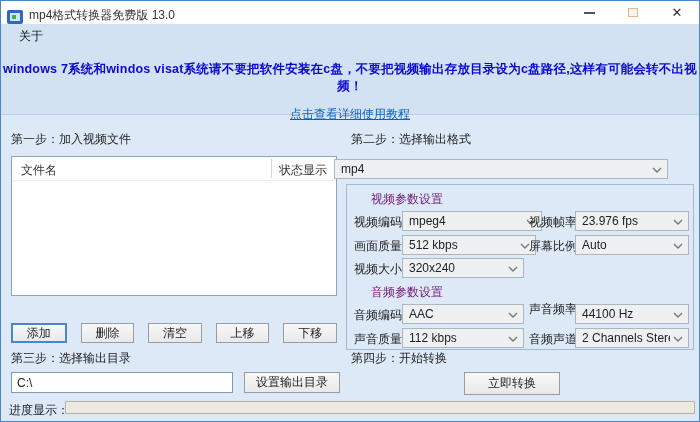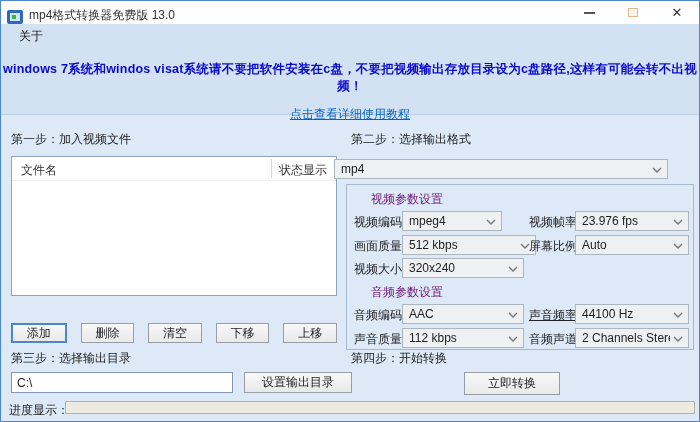--- a/index.html
+++ b/index.html
@@ -125,7 +125,7 @@
     <div class="group-title" style="top:6px;">视频参数设置</div>
 
     <span class="plabel" style="left:7px; top:29px;">视频编码</span>
-    <div class="dropdown" style="left:55px; top:26px; width:100px;">
+    <div class="dropdown" style="left:55px; top:26px; width:140px;">
       <span class="dd-text">mpeg4</span>
       <svg class="chevron" width="10" height="6" viewBox="0 0 10 6">
           <polyline points="1,1 5,5 9,1" fill="none" stroke="#777" stroke-width="1.4"></polyline>

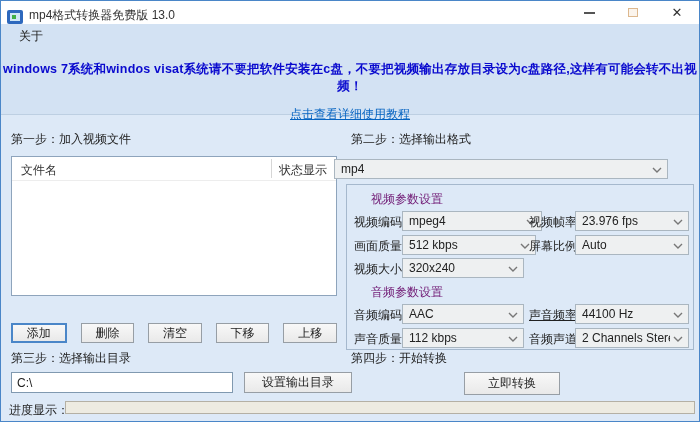--- a/index.html
+++ b/index.html
@@ -171,7 +171,7 @@
           <polyline points="1,1 5,5 9,1" fill="none" stroke="#777" stroke-width="1.4"></polyline>
         </svg>
     </div>
-    <span class="plabel" style="left:182px; top:122px;text-decoration:underline;">声音频率</span>
+    <span class="plabel" style="left:182px; top:116px;">声音频率</span>
     <div class="dropdown" style="left:228px; top:119px; width:114px;">
       <span class="dd-text">44100 Hz</span>
       <svg class="chevron" width="10" height="6" viewBox="0 0 10 6">

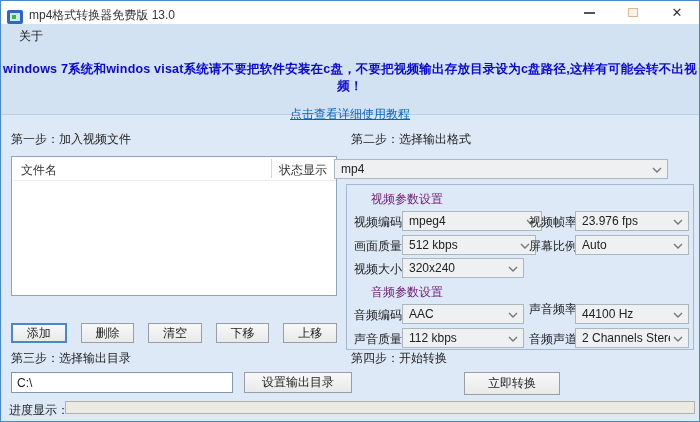--- a/index.html
+++ b/index.html
@@ -107,8 +107,8 @@
     <button class="btn fbtn focused">添加</button>
     <button class="btn fbtn">删除</button>
     <button class="btn fbtn">清空</button>
+    <button class="btn fbtn">上移</button>
     <button class="btn fbtn">下移</button>
-    <button class="btn fbtn">上移</button>
   </div>
 
   <input class="dir-input" value="C:\" style="">

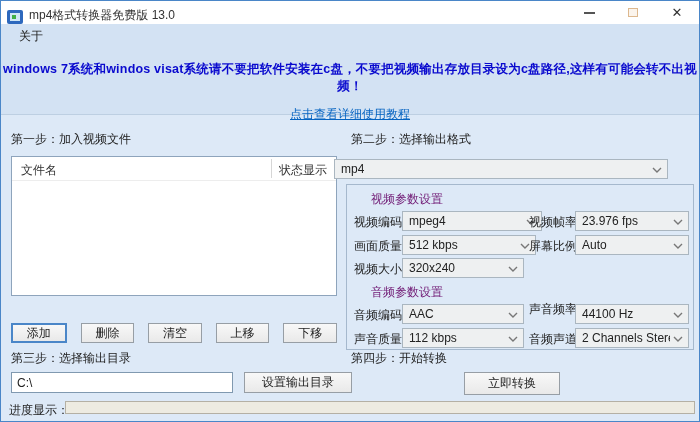--- a/index.html
+++ b/index.html
@@ -44,7 +44,7 @@
   .fbtn.focused { border:2px solid #4a86c8; }
   
   .dir-input { position:absolute; left:10px; top:371px; width:222px; height:21px; border:1px solid #8099b0; background:#fff; font-family:inherit; font-size:12px; padding:2px 5px; color:#222; }
-  .set-dir-btn { position:absolute; left:243px; top:371px; width:108px; height:21px; }
+  .set-dir-btn { position:absolute; left:243px; top:371px; width:96px; height:21px; }
   
   .dropdown { position:absolute; height:20px; background:#eef0f1; border:1px solid #aab6c0; display:flex; align-items:center; padding:0 18px 0 6px; cursor:default; }
   .dd-text { white-space:nowrap; overflow:hidden; }

